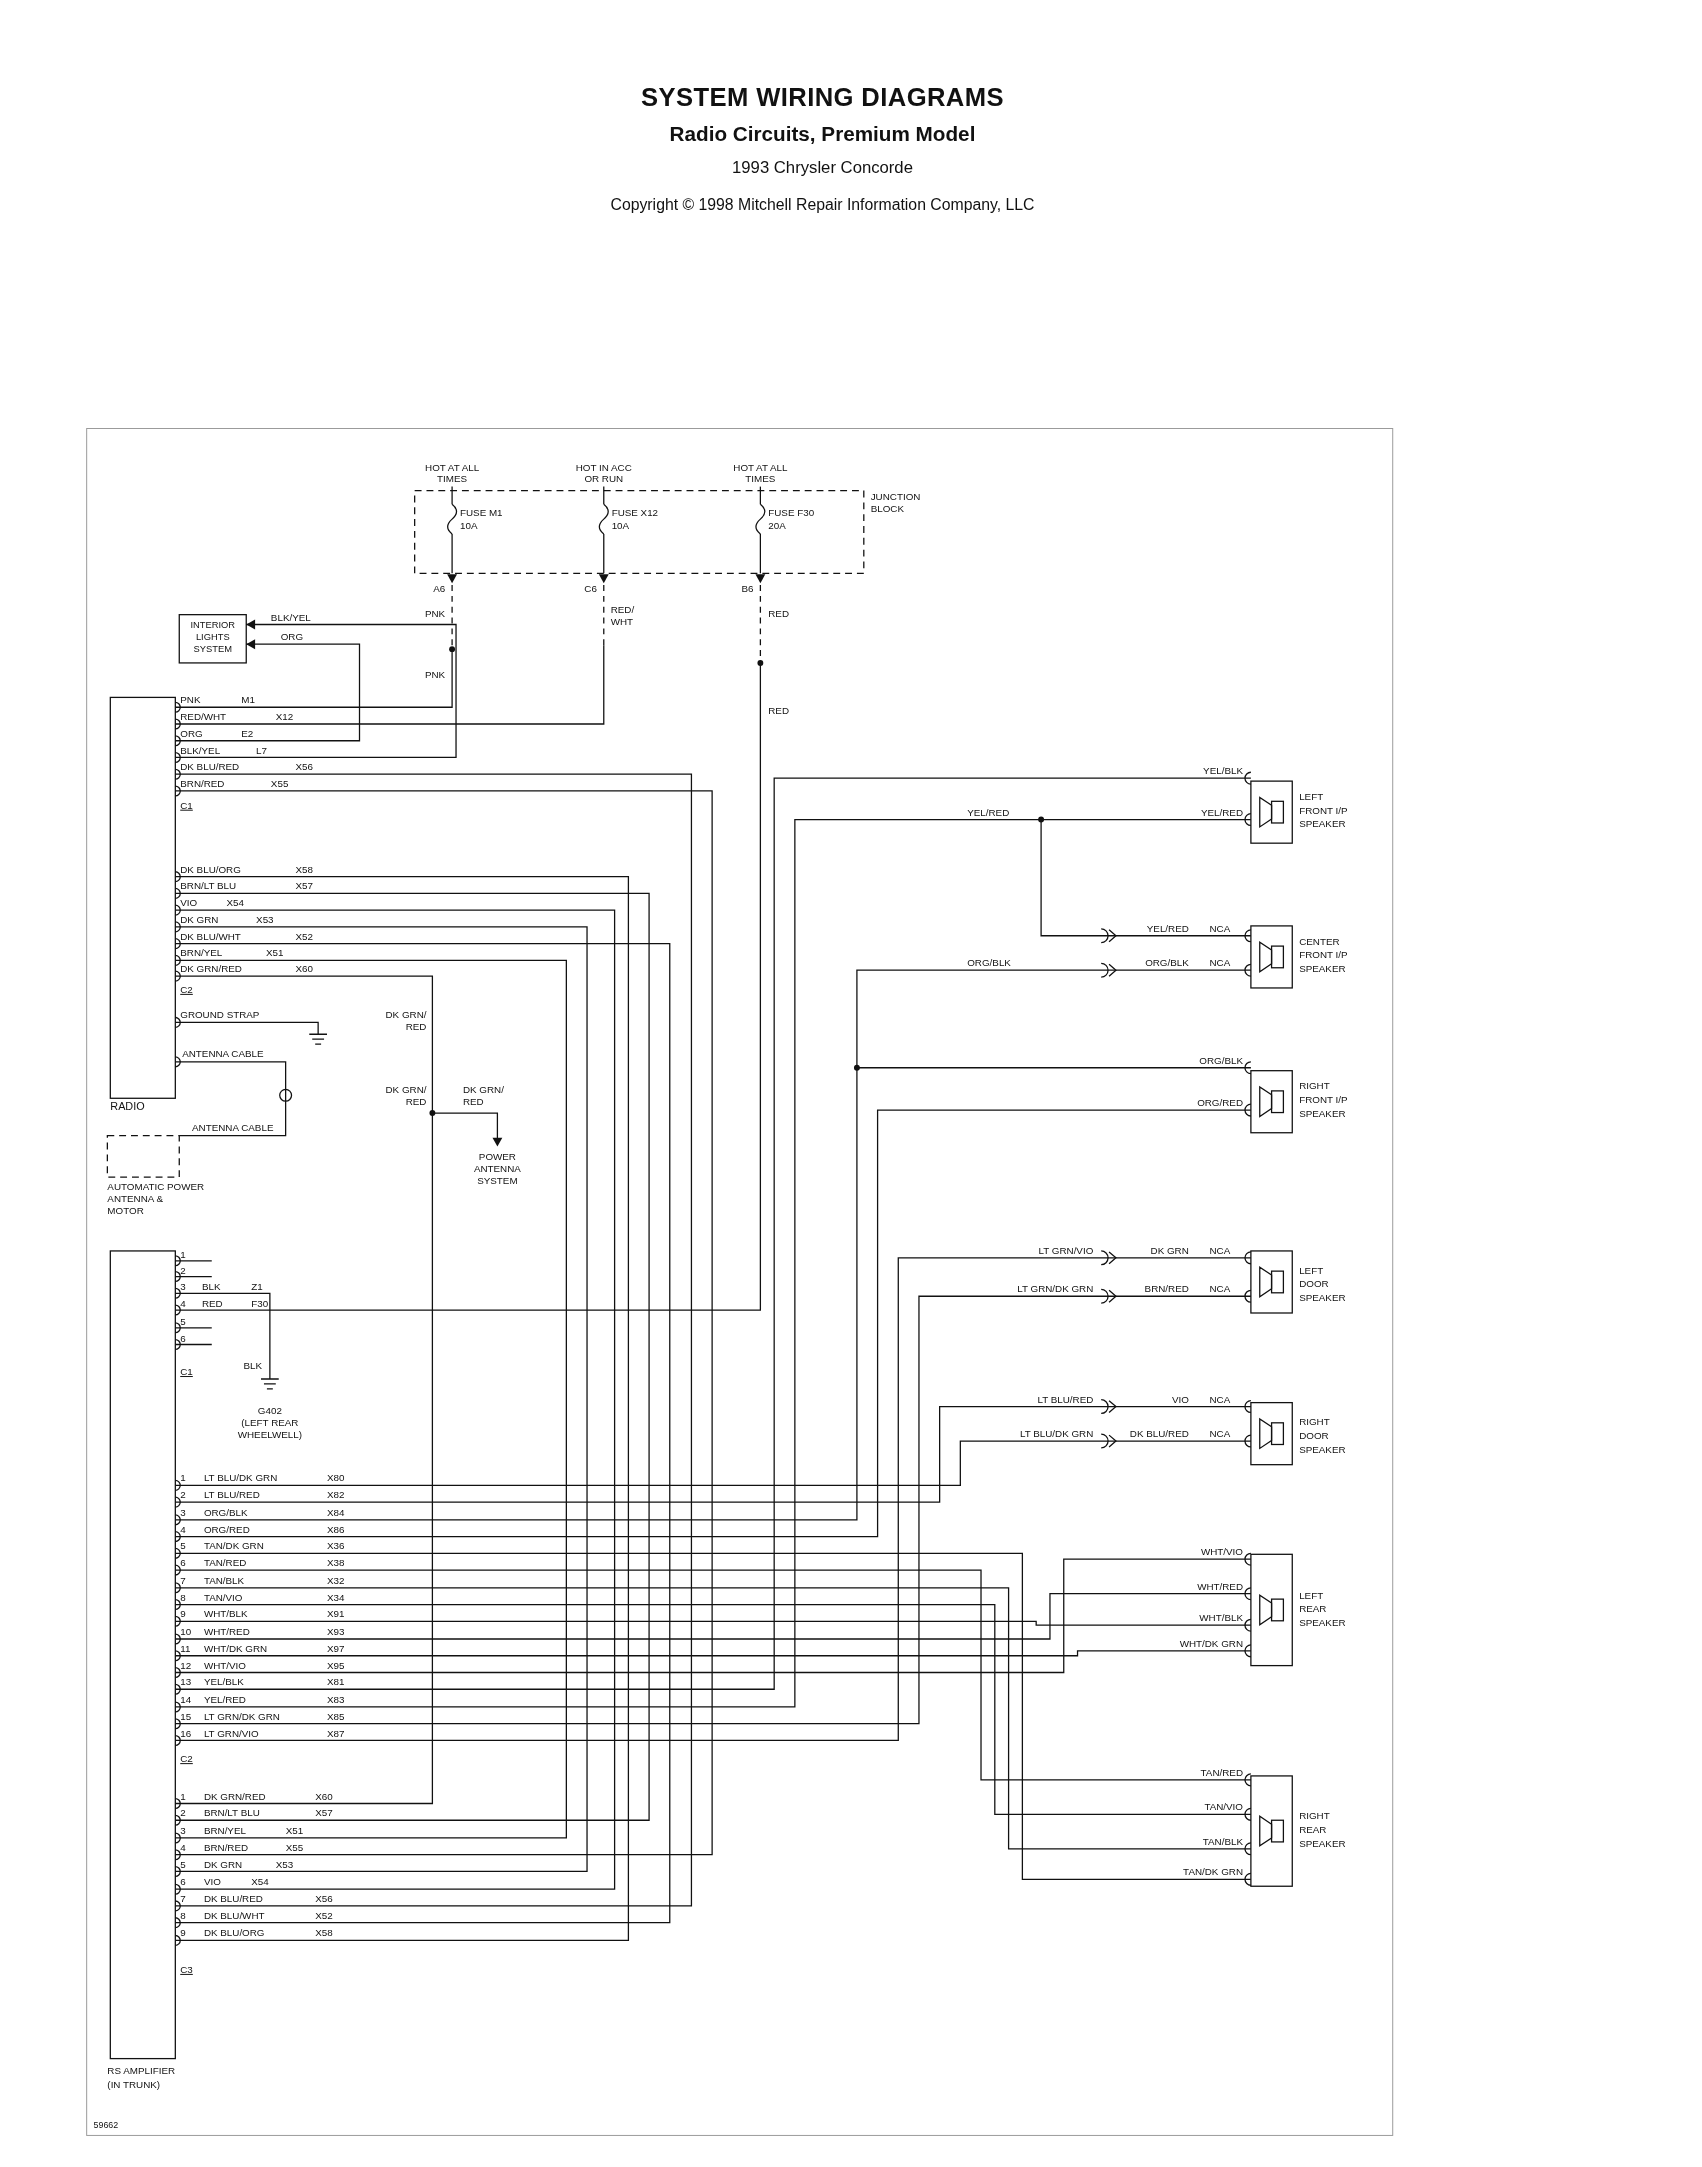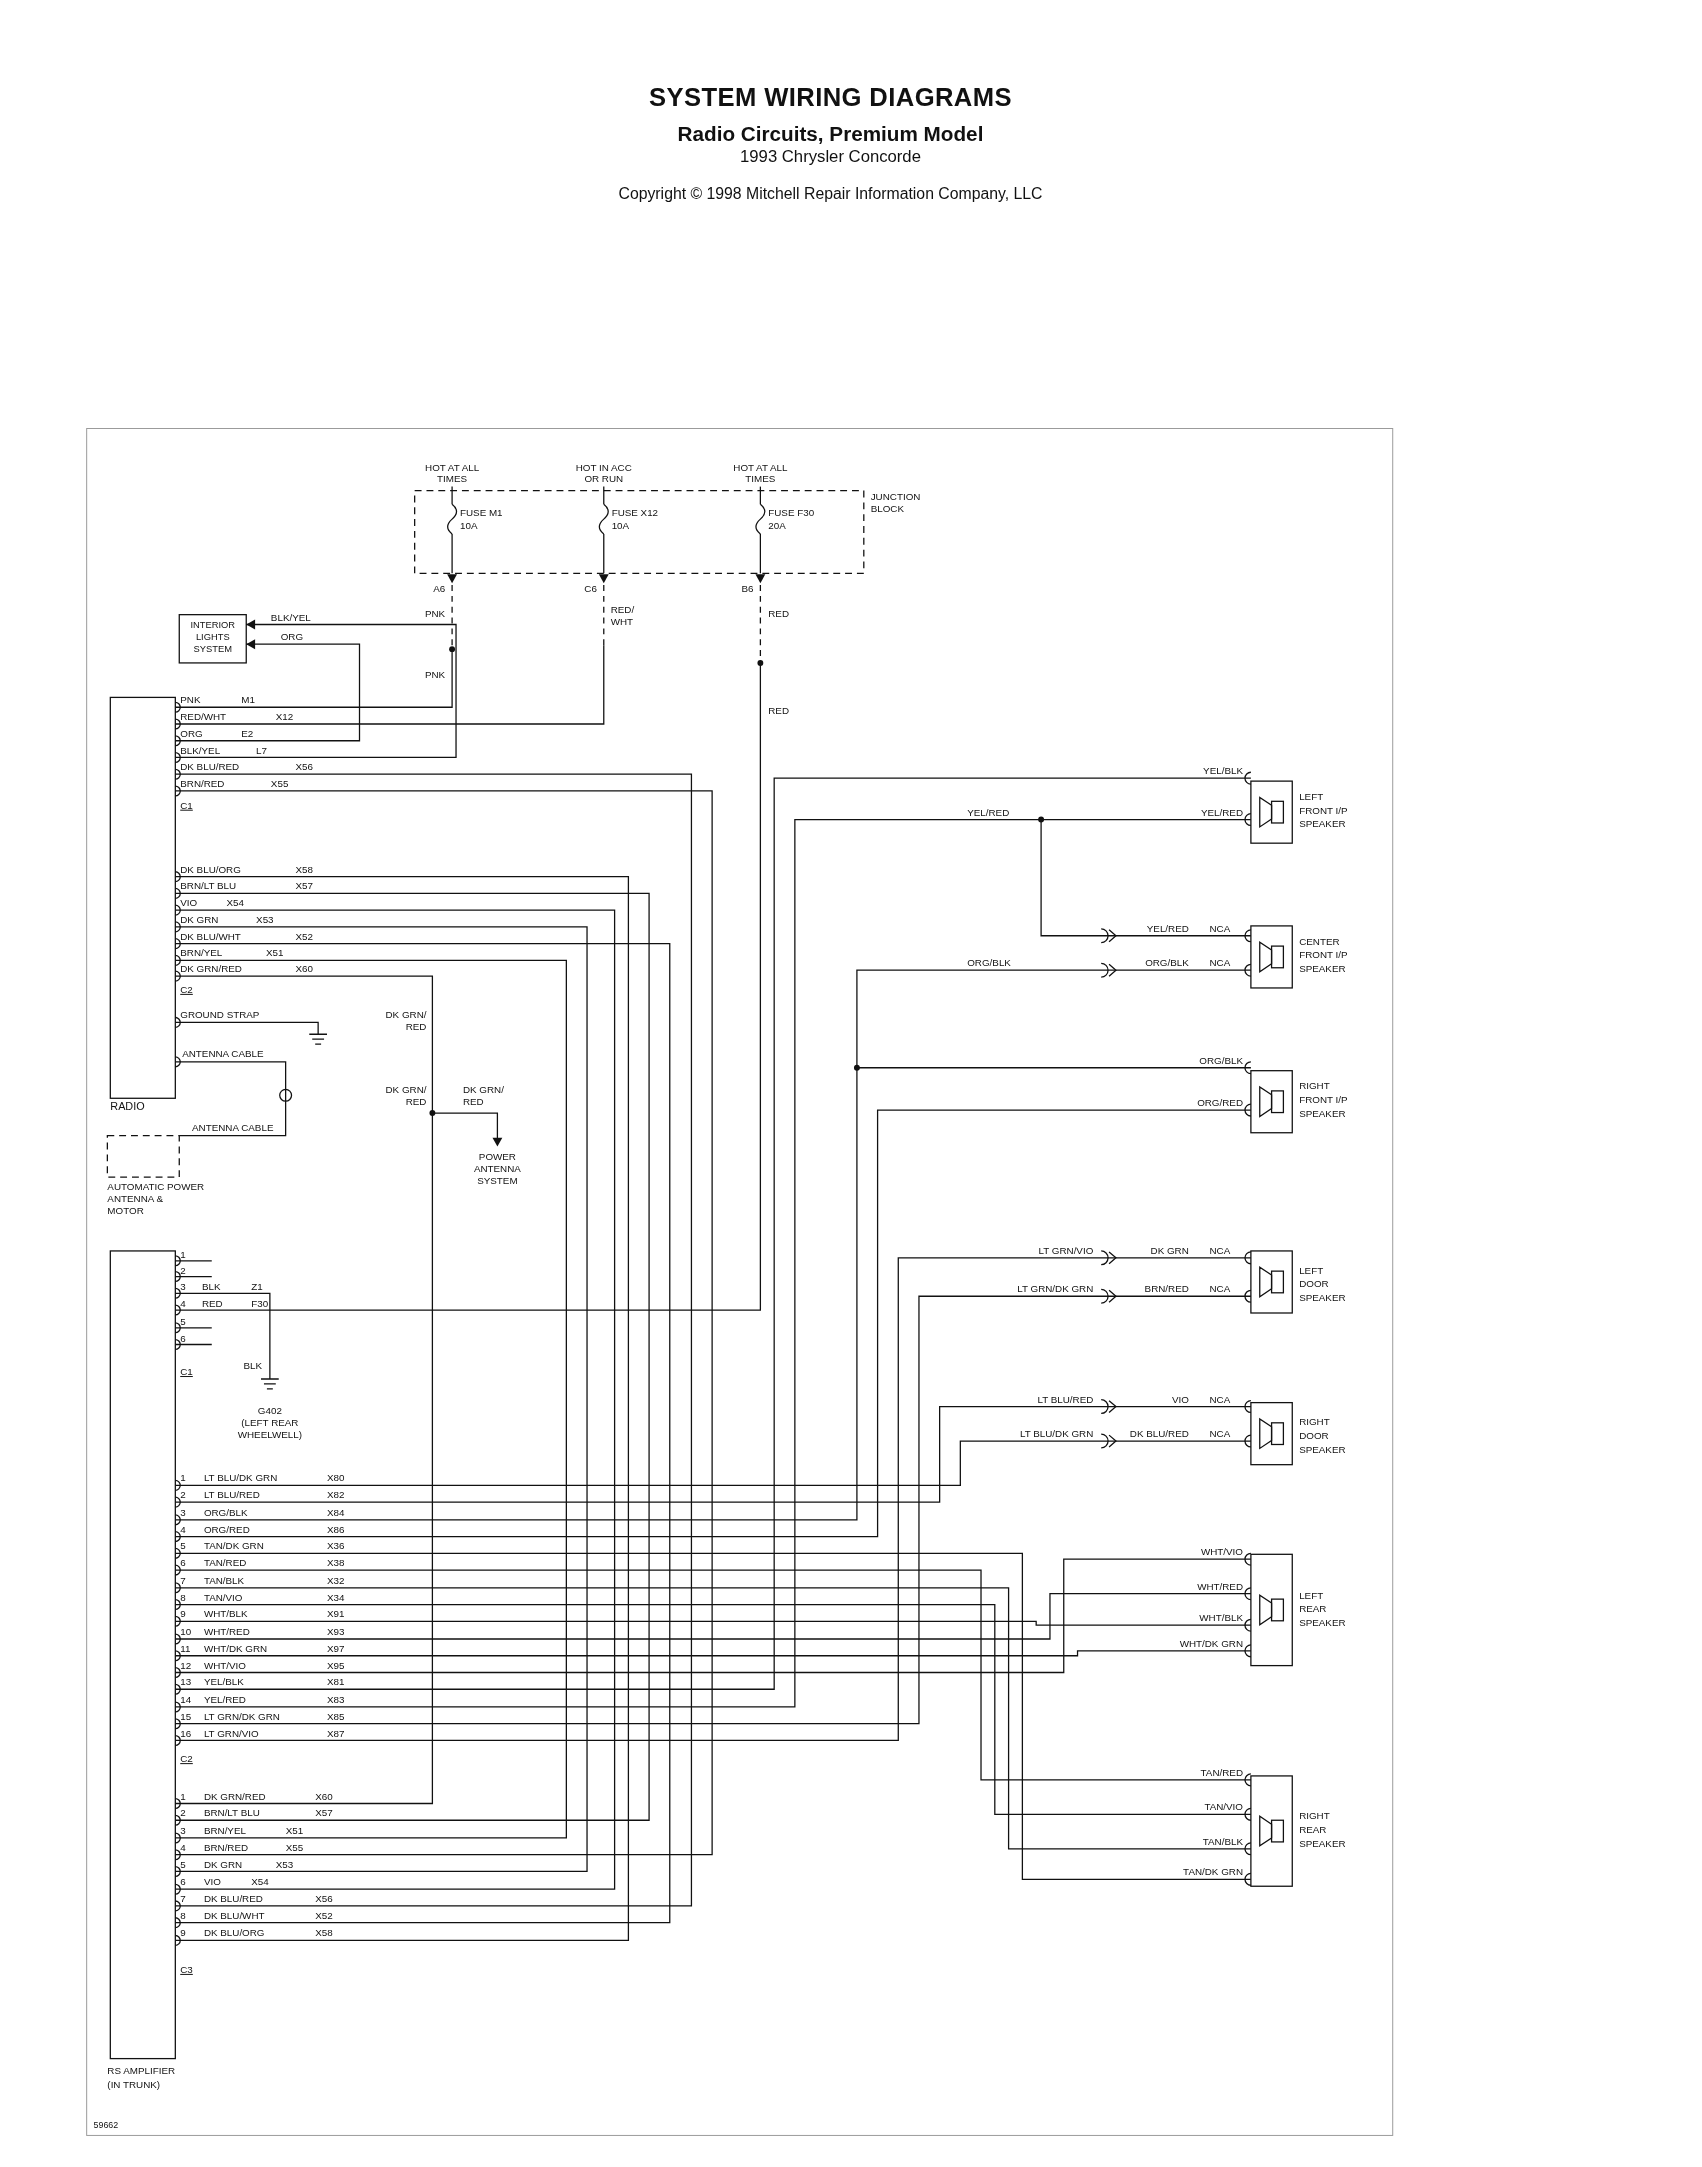--- a/index.html
+++ b/index.html
@@ -6,7 +6,7 @@
   html,body{background:#fff}
   body{width:1702px;height:2167px;position:relative;overflow:hidden;
        font-family:"Liberation Sans",sans-serif;color:#111}
-  .header{position:absolute;top:83px;left:8px;width:1645px;text-align:center}
+  .header{position:absolute;top:83px;left:0;width:1645px;text-align:center}
   .h1{font-size:25.6px;font-weight:700;letter-spacing:0.4px}
   .h2{font-size:20.7px;font-weight:700;margin-top:9.9px}
   .h3{font-size:16.7px;margin-top:1px}

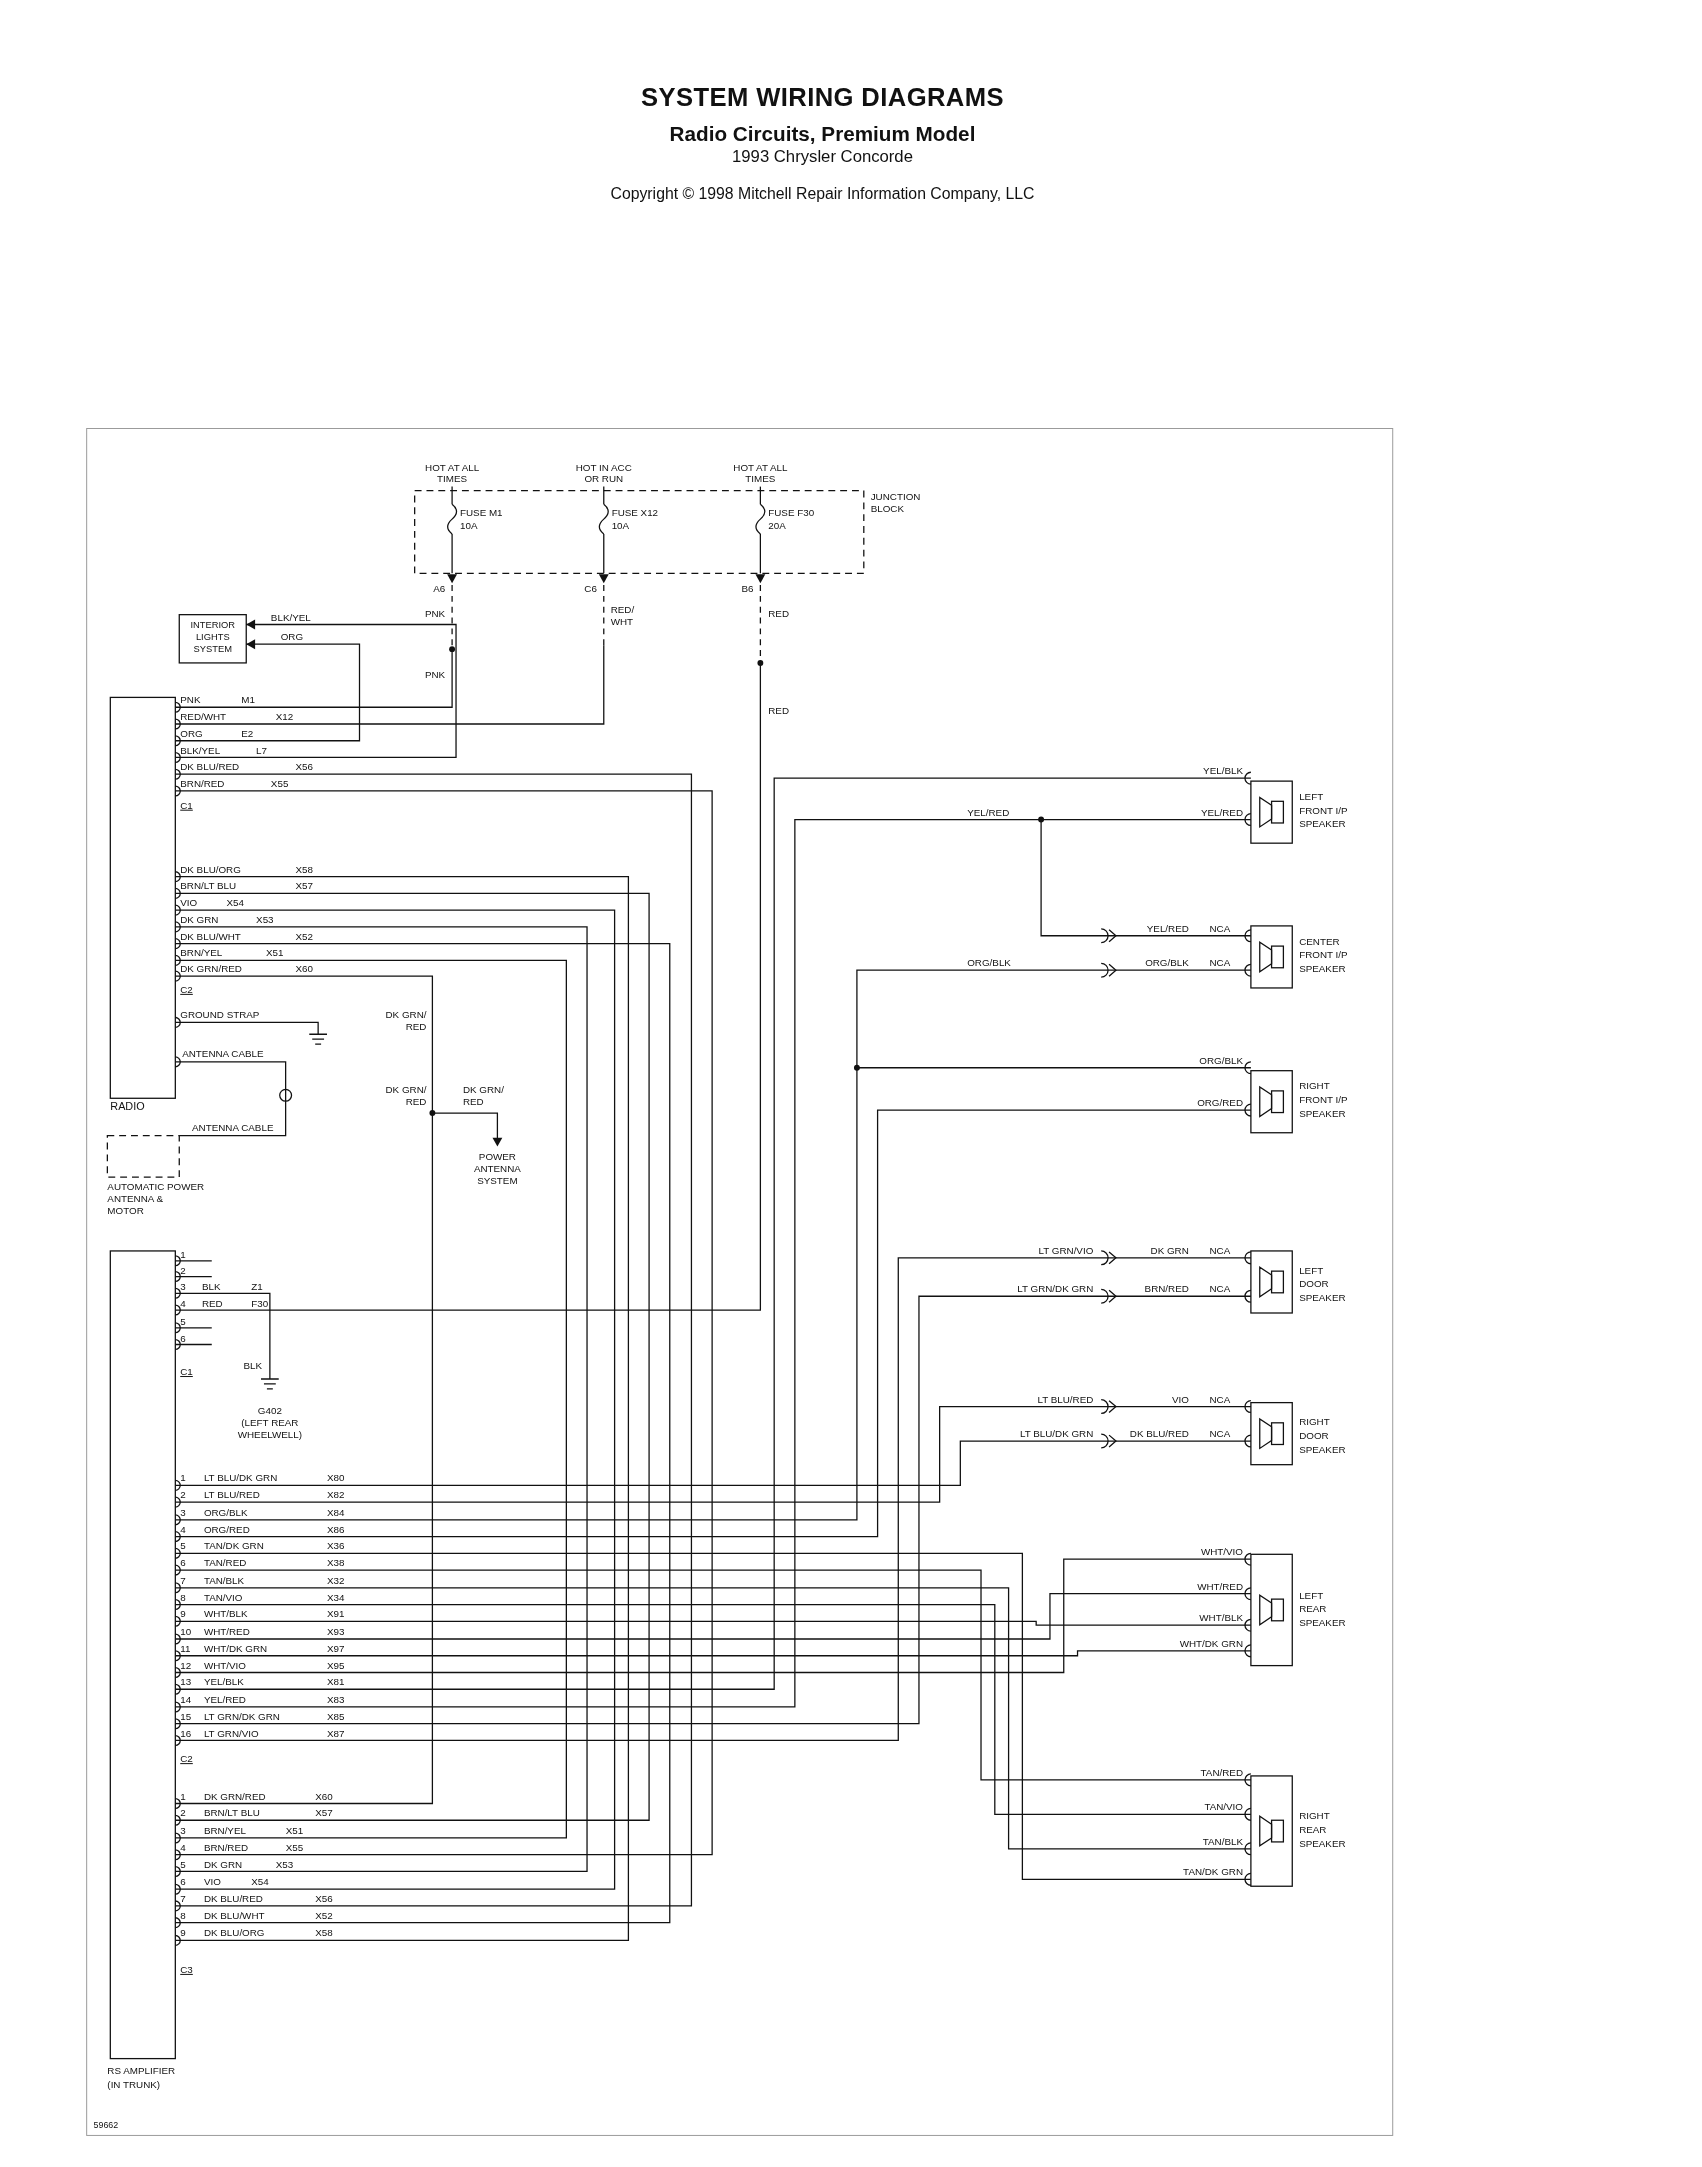--- a/index.html
+++ b/index.html
@@ -9,7 +9,7 @@
   .header{position:absolute;top:83px;left:0;width:1645px;text-align:center}
   .h1{font-size:25.6px;font-weight:700;letter-spacing:0.4px}
   .h2{font-size:20.7px;font-weight:700;margin-top:9.9px}
-  .h3{font-size:16.7px;margin-top:1px}
+  .h3{font-size:16.7px;margin-top:12px}
   .copyright{font-size:15.8px;margin-top:18px}
   svg{position:absolute;left:0;top:0}
   .box{fill:none;stroke:#111;stroke-width:1.3}

